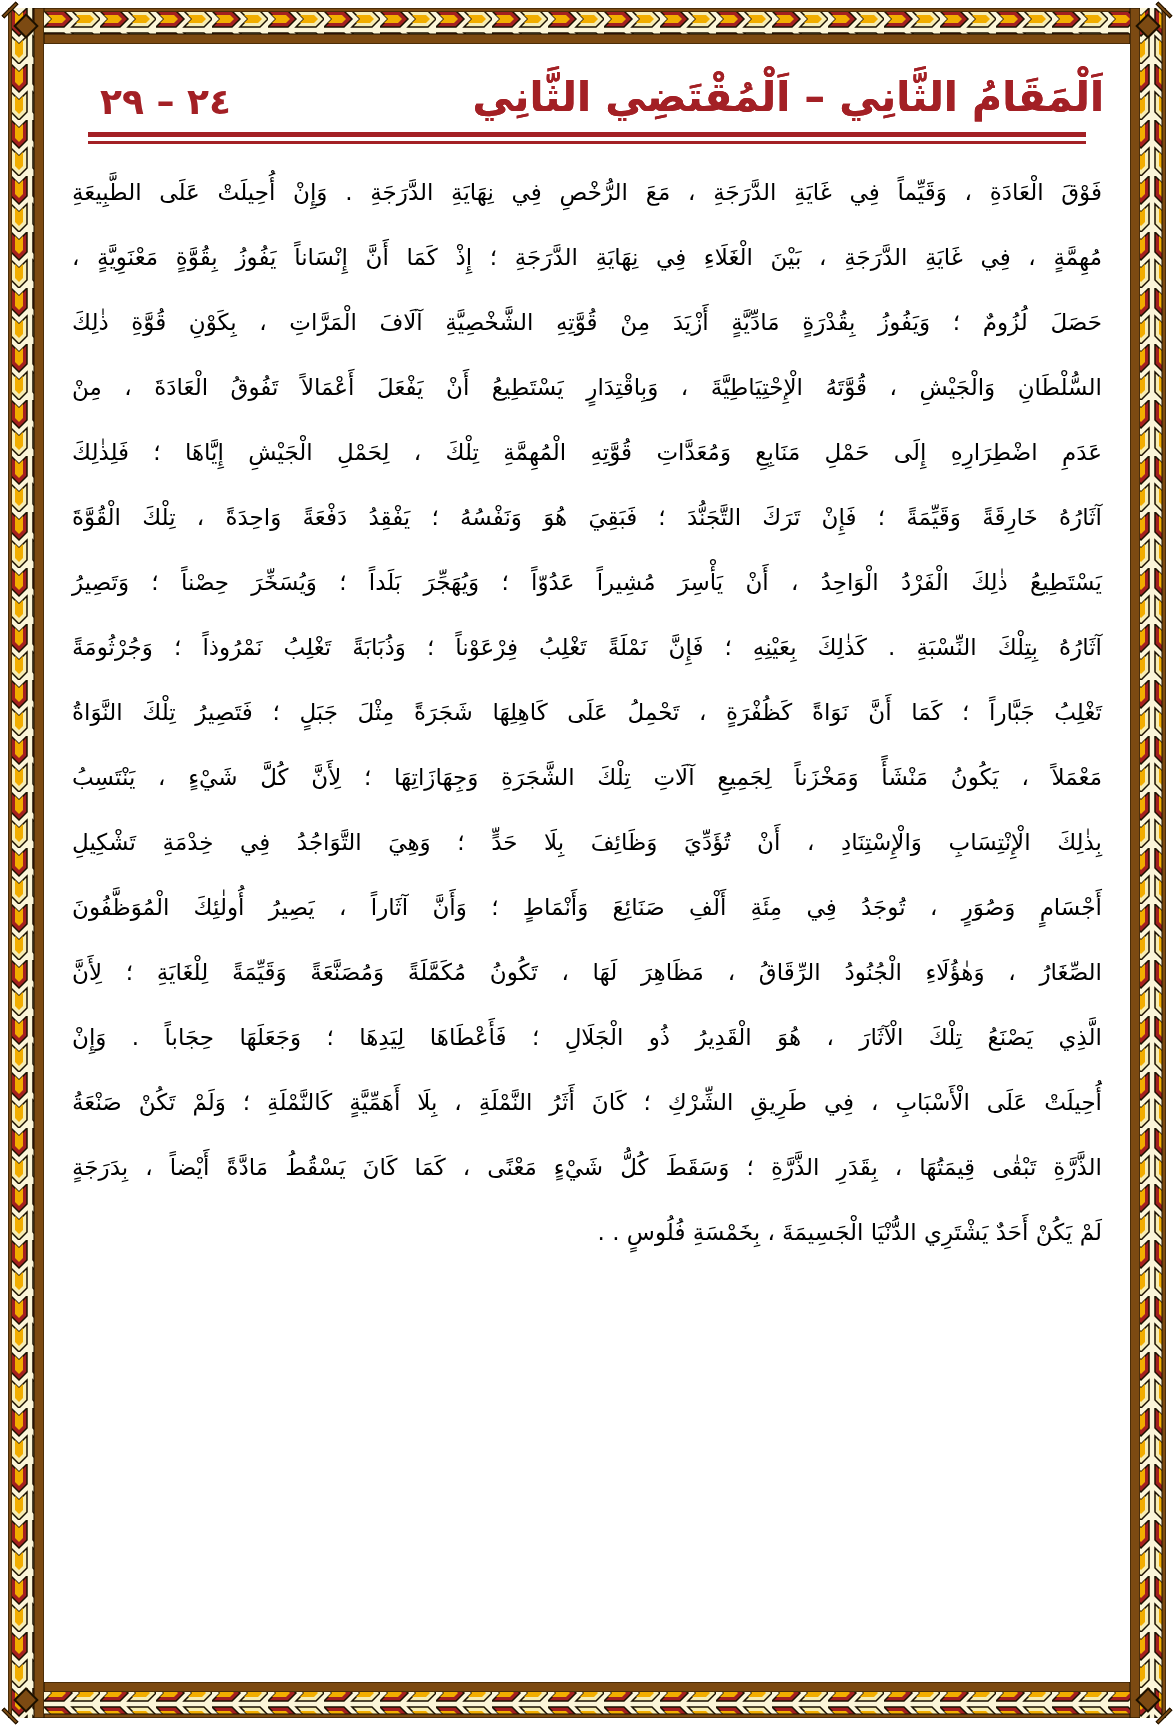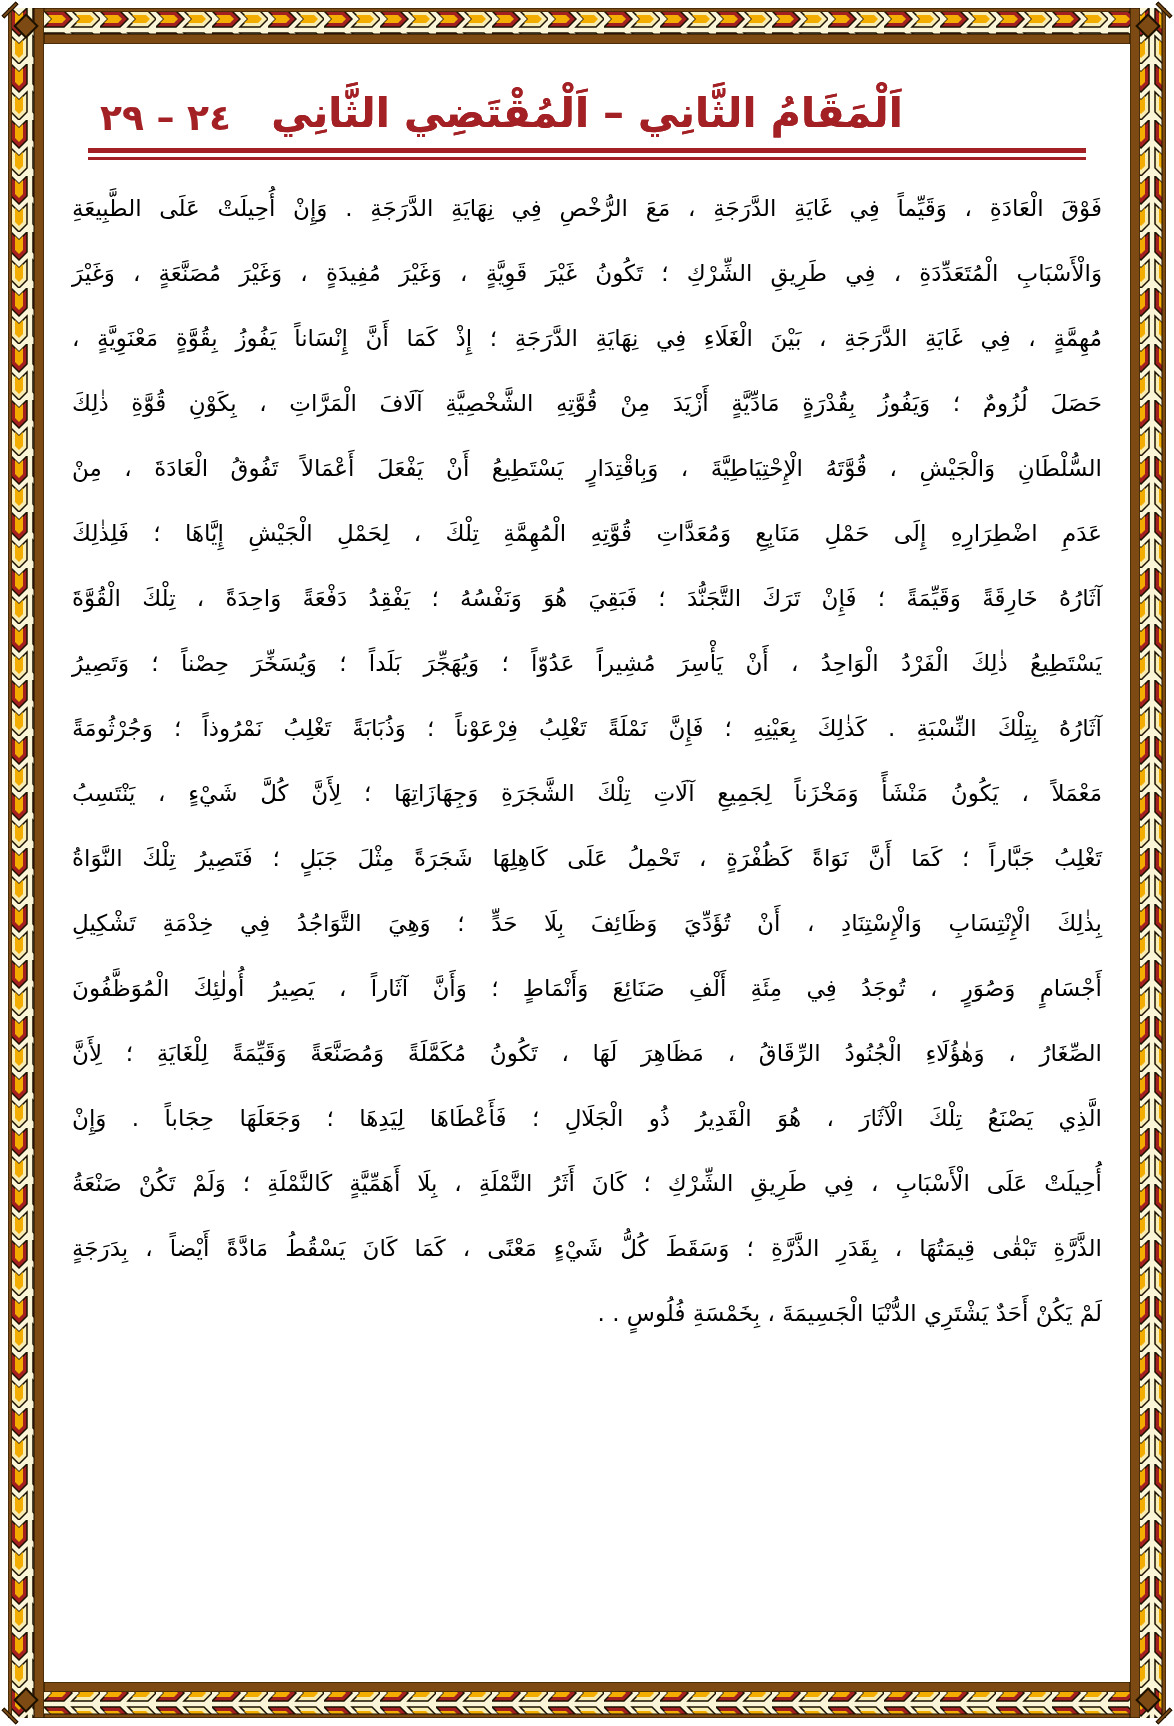--- a/index.html
+++ b/index.html
@@ -22,7 +22,7 @@
   }
   .content {
     position:absolute; left:44px; top:44px; right:44px; bottom:44px;
-    padding:18px 26px;
+    padding:2px 26px;
   }
   .header { position:relative; height:62px; padding-top:24px; }
   .pagenum {

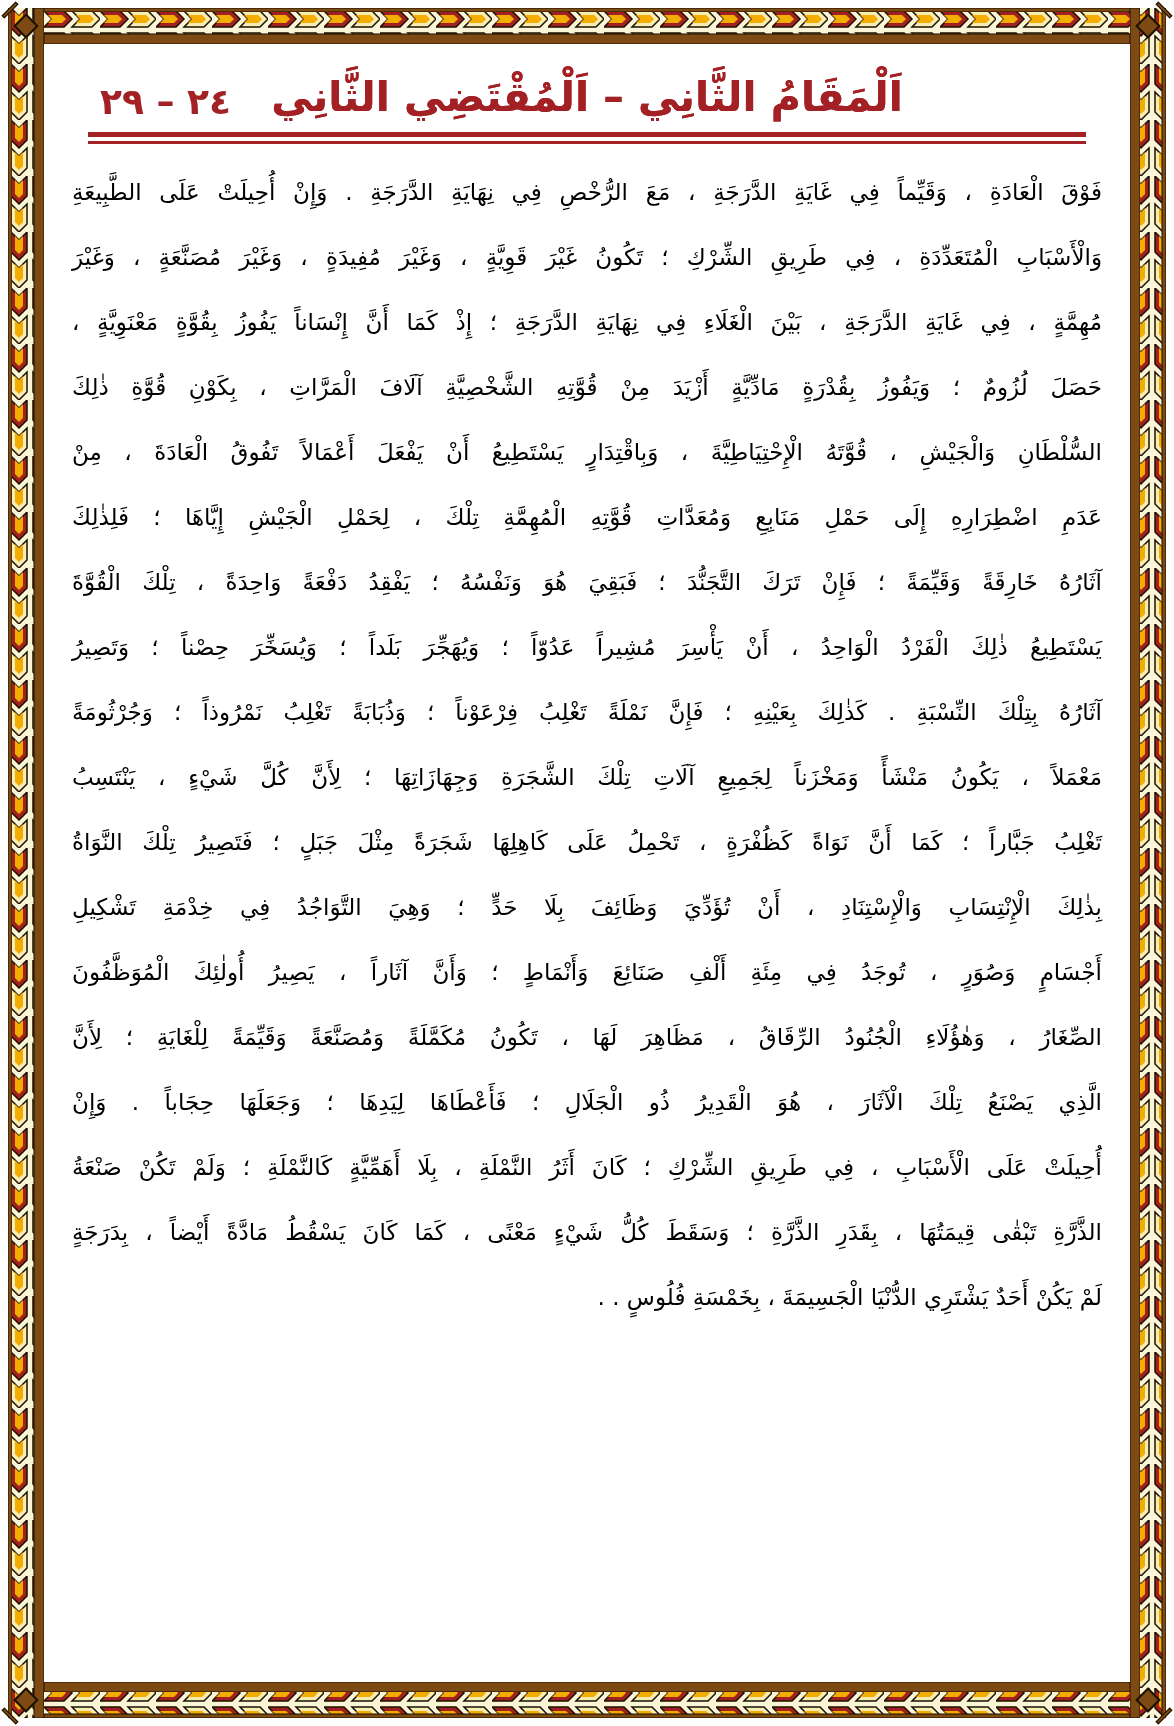--- a/index.html
+++ b/index.html
@@ -33,7 +33,7 @@
     line-height:44px;
   }
   .title {
-    text-align:center; direction:rtl;
+    text-align:right; direction:rtl;
     color:var(--heading_red,#A32025);
     font-size:41px; font-weight:bold; line-height:54px;
     text-shadow:0 0 0.5px var(--heading_red,#A32025);

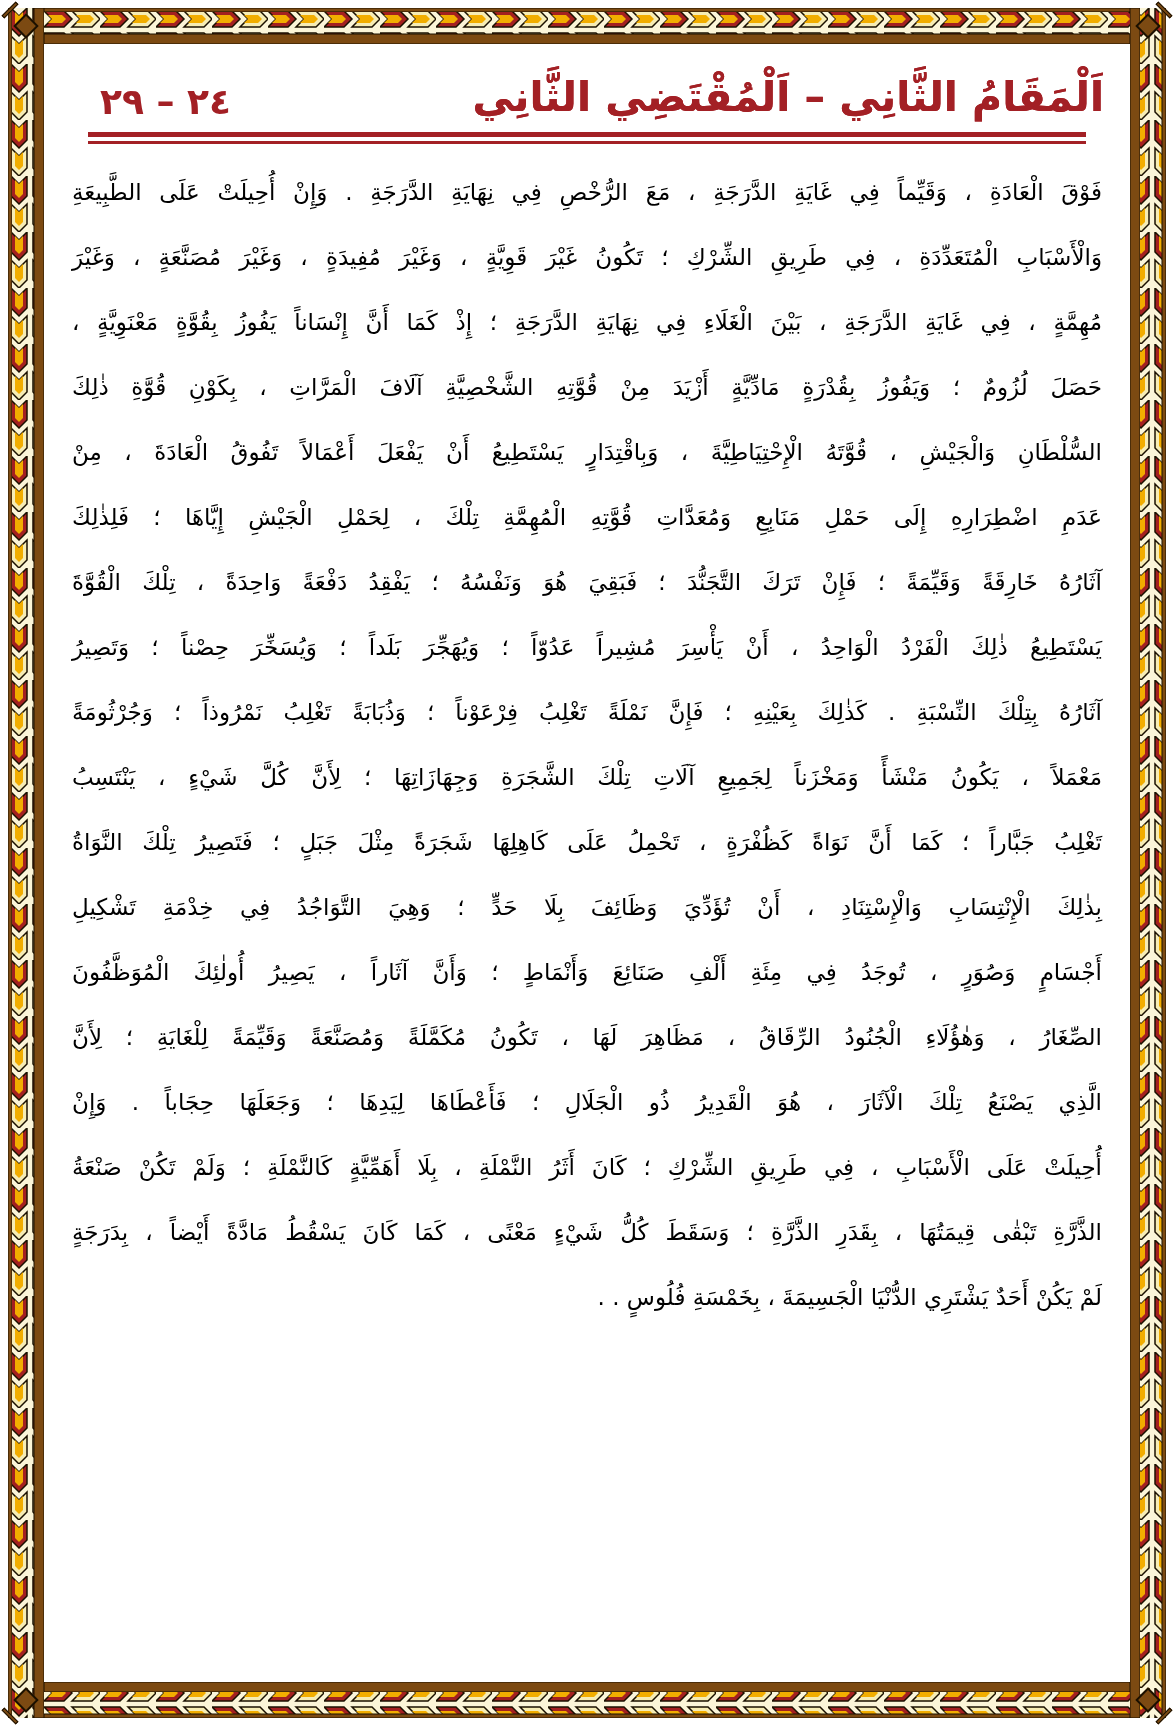--- a/index.html
+++ b/index.html
@@ -117,7 +117,6 @@
 
     <div class="bodytext" dir="rtl">
       <div class="line">فَوْقَ الْعَادَةِ ، وَقَيِّماً فِي غَايَةِ الدَّرَجَةِ ، مَعَ الرُّخْصِ فِي نِهَايَةِ الدَّرَجَةِ . وَإِنْ أُحِيلَتْ عَلَى الطَّبِيعَةِ</div>
-      <div class="line">وَالْأَسْبَابِ الْمُتَعَدِّدَةِ ، فِي طَرِيقِ الشِّرْكِ ؛ تَكُونُ غَيْرَ قَوِيَّةٍ ، وَغَيْرَ مُفِيدَةٍ ، وَغَيْرَ مُصَنَّعَةٍ ، وَغَيْرَ</div>
       <div class="line">مُهِمَّةٍ ، فِي غَايَةِ الدَّرَجَةِ ، بَيْنَ الْغَلَاءِ فِي نِهَايَةِ الدَّرَجَةِ ؛ إِذْ كَمَا أَنَّ إِنْسَاناً يَفُوزُ بِقُوَّةٍ مَعْنَوِيَّةٍ ،</div>
       <div class="line">حَصَلَ لُزُومٌ ؛ وَيَفُوزُ بِقُدْرَةٍ مَادِّيَّةٍ أَزْيَدَ مِنْ قُوَّتِهِ الشَّخْصِيَّةِ آلَافَ الْمَرَّاتِ ، بِكَوْنِ قُوَّةِ ذٰلِكَ</div>
       <div class="line">السُّلْطَانِ وَالْجَيْشِ ، قُوَّتَهُ الْإِحْتِيَاطِيَّةَ ، وَبِاقْتِدَارٍ يَسْتَطِيعُ أَنْ يَفْعَلَ أَعْمَالاً تَفُوقُ الْعَادَةَ ، مِنْ</div>

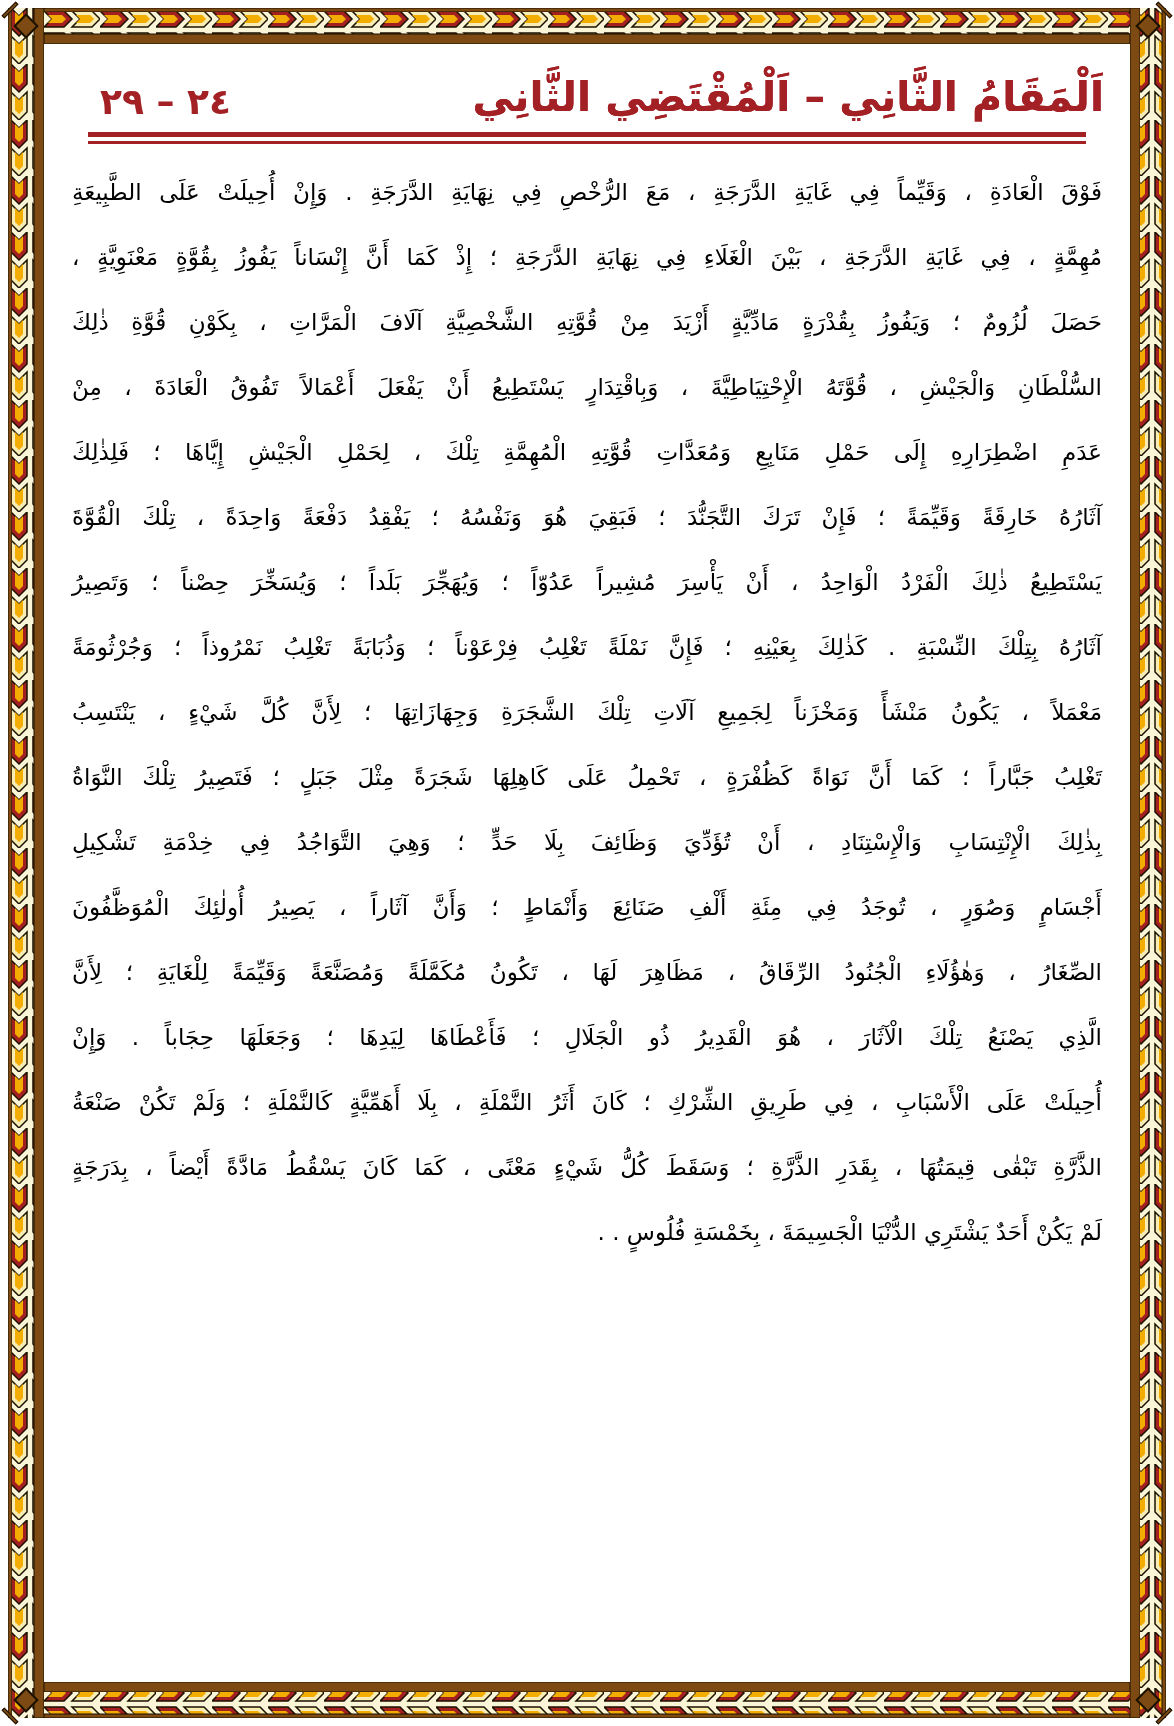--- a/index.html
+++ b/index.html
@@ -124,8 +124,8 @@
       <div class="line">آثَارُهُ خَارِقَةً وَقَيِّمَةً ؛ فَإِنْ تَرَكَ التَّجَنُّدَ ؛ فَبَقِيَ هُوَ وَنَفْسُهُ ؛ يَفْقِدُ دَفْعَةً وَاحِدَةً ، تِلْكَ الْقُوَّةَ</div>
       <div class="line">يَسْتَطِيعُ ذٰلِكَ الْفَرْدُ الْوَاحِدُ ، أَنْ يَأْسِرَ مُشِيراً عَدُوّاً ؛ وَيُهَجِّرَ بَلَداً ؛ وَيُسَخِّرَ حِصْناً ؛ وَتَصِيرُ</div>
       <div class="line">آثَارُهُ بِتِلْكَ النِّسْبَةِ . كَذٰلِكَ بِعَيْنِهِ ؛ فَإِنَّ نَمْلَةً تَغْلِبُ فِرْعَوْناً ؛ وَذُبَابَةً تَغْلِبُ نَمْرُوذاً ؛ وَجُرْثُومَةً</div>
+      <div class="line">تَغْلِبُ جَبَّاراً ؛ كَمَا أَنَّ نَوَاةً كَظُفْرَةٍ ، تَحْمِلُ عَلَى كَاهِلِهَا شَجَرَةً مِثْلَ جَبَلٍ ؛ فَتَصِيرُ تِلْكَ النَّوَاةُ</div>
       <div class="line">مَعْمَلاً ، يَكُونُ مَنْشَأً وَمَخْزَناً لِجَمِيعِ آلَاتِ تِلْكَ الشَّجَرَةِ وَجِهَازَاتِهَا ؛ لِأَنَّ كُلَّ شَيْءٍ ، يَنْتَسِبُ</div>
-      <div class="line">تَغْلِبُ جَبَّاراً ؛ كَمَا أَنَّ نَوَاةً كَظُفْرَةٍ ، تَحْمِلُ عَلَى كَاهِلِهَا شَجَرَةً مِثْلَ جَبَلٍ ؛ فَتَصِيرُ تِلْكَ النَّوَاةُ</div>
       <div class="line">بِذٰلِكَ الْإِنْتِسَابِ وَالْإِسْتِنَادِ ، أَنْ تُؤَدِّيَ وَظَائِفَ بِلَا حَدٍّ ؛ وَهِيَ التَّوَاجُدُ فِي خِدْمَةِ تَشْكِيلِ</div>
       <div class="line">أَجْسَامٍ وَصُوَرٍ ، تُوجَدُ فِي مِئَةِ أَلْفِ صَنَائِعَ وَأَنْمَاطٍ ؛ وَأَنَّ آثَاراً ، يَصِيرُ أُولٰئِكَ الْمُوَظَّفُونَ</div>
       <div class="line">الصِّغَارُ ، وَهٰؤُلَاءِ الْجُنُودُ الرِّقَاقُ ، مَظَاهِرَ لَهَا ، تَكُونُ مُكَمَّلَةً وَمُصَنَّعَةً وَقَيِّمَةً لِلْغَايَةِ ؛ لِأَنَّ</div>

